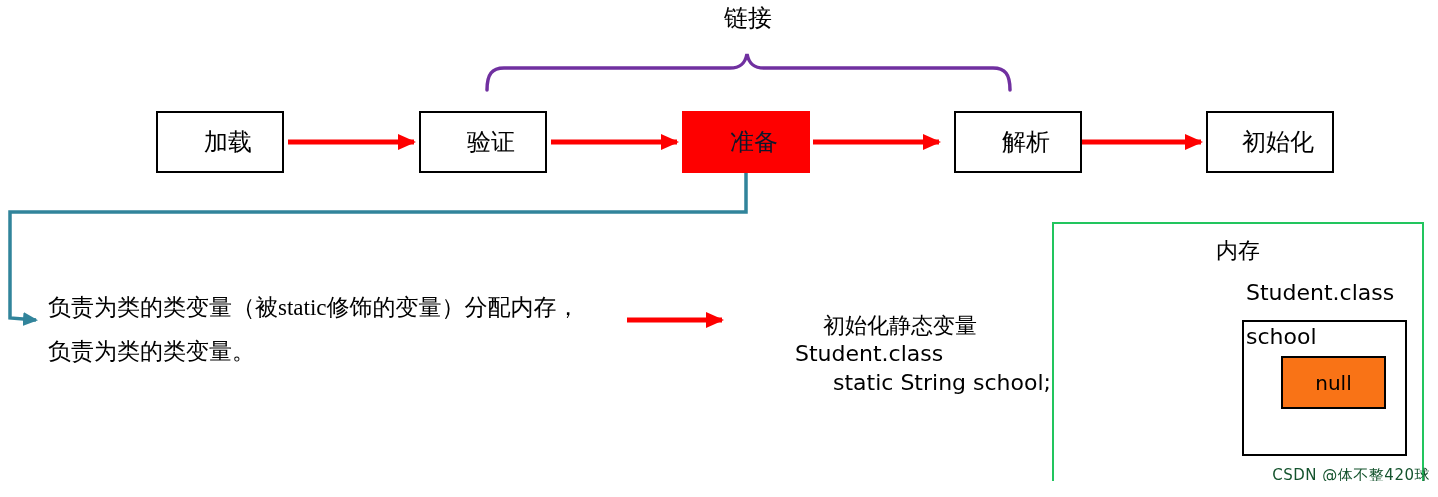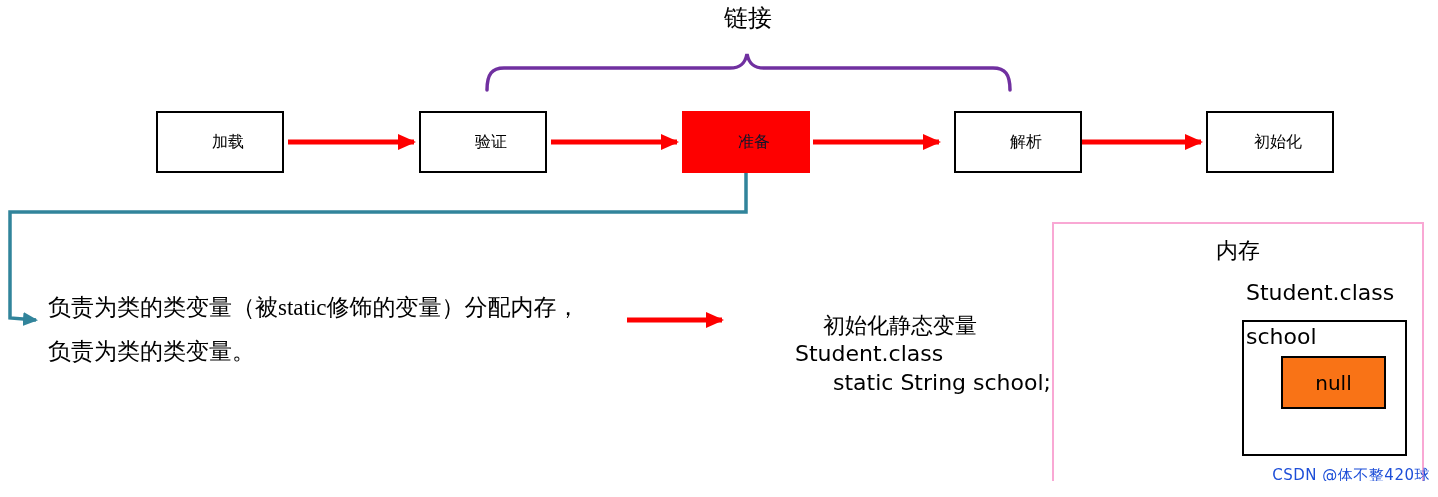--- a/index.html
+++ b/index.html
@@ -46,7 +46,7 @@
     display: flex;
     align-items: center;
     justify-content: center;
-    font-size: 16px;
+    font-size: 24px;
     padding-left: 16px;
   }
   .stage-box.highlight {

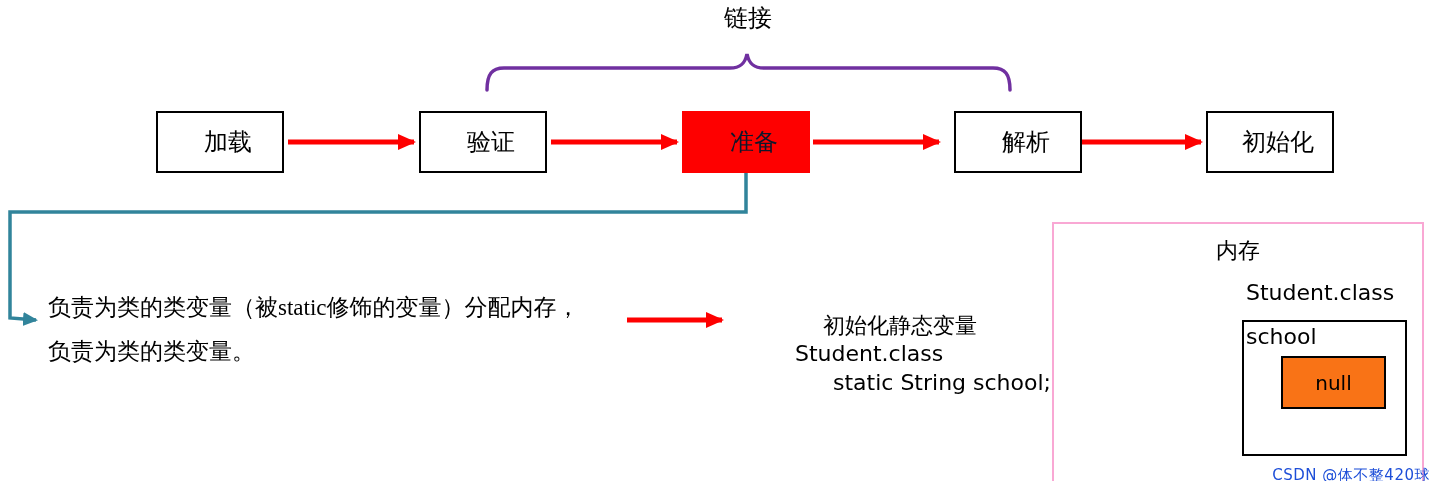--- a/index.html
+++ b/index.html
@@ -100,7 +100,7 @@
     width: 372px;
     height: 264px;
     box-sizing: border-box;
-    border: 2px solid #f9a8d4;
+    border: 2px solid #22c55e;
     background: #fff;
   }
   .memory-title {

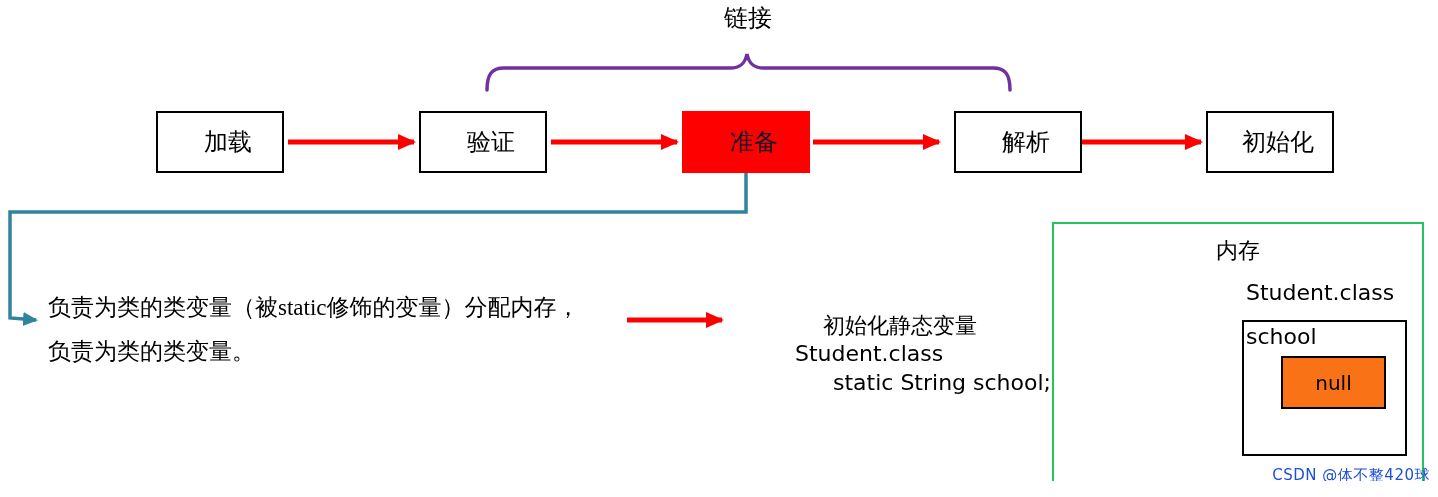--- a/index.html
+++ b/index.html
@@ -152,7 +152,7 @@
     right: 8px;
     top: 466px;
     font-size: 15px;
-    color: #1d4ed8;
+    color: #14532d;
     letter-spacing: 0.5px;
   }
 </style>

